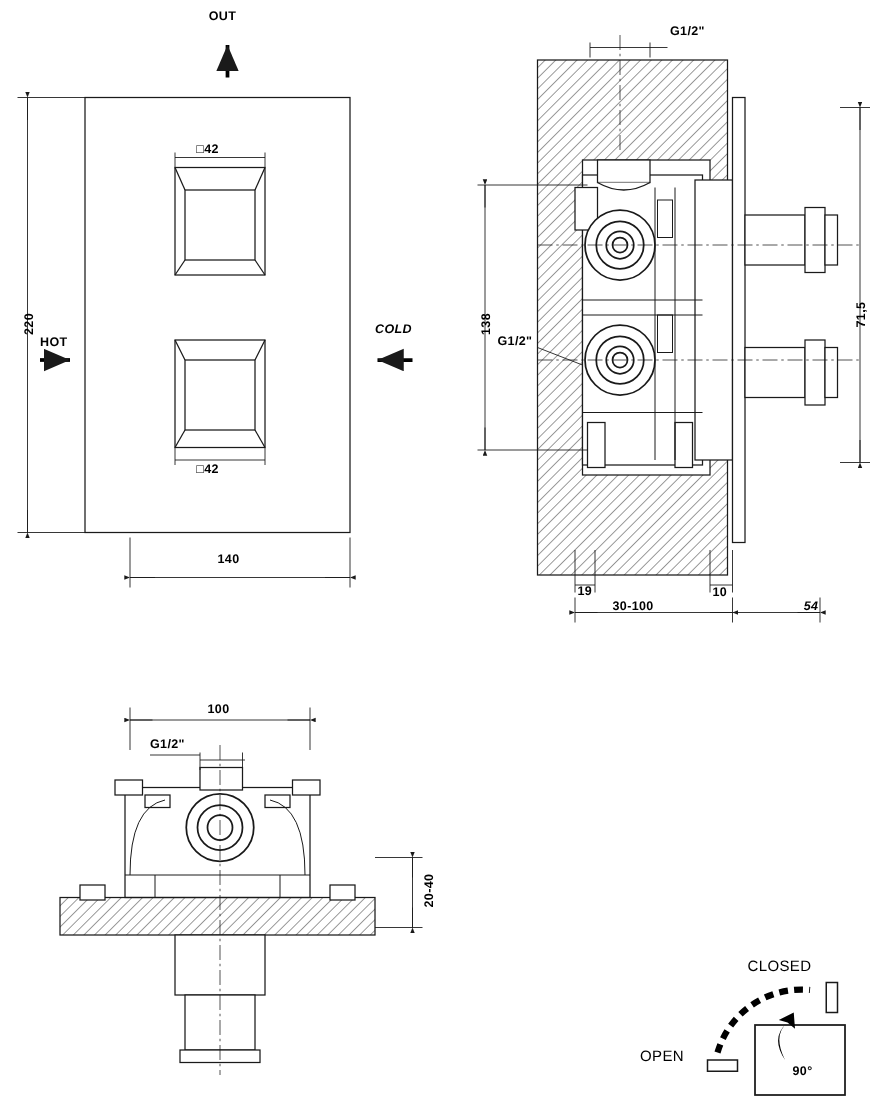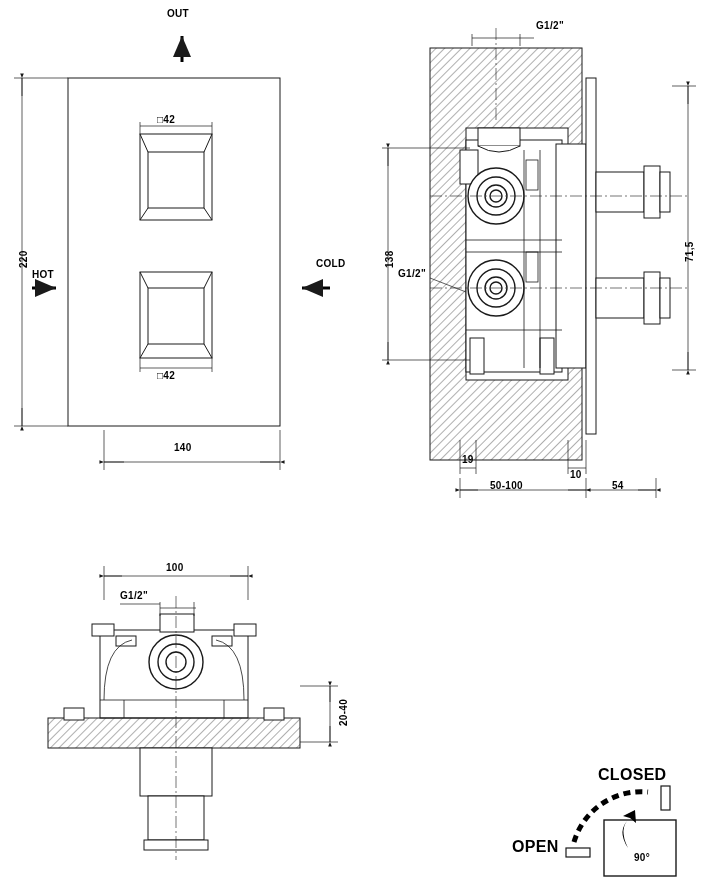--- a/index.html
+++ b/index.html
@@ -246,7 +246,7 @@
 
 <div class="lbl" style="left:167px;top:8px;">OUT</div>
 <div class="lbl" style="left:32px;top:258px;margin-top:11px;">HOT</div>
-<div class="lbl" style="left:316px;top:258px;">COLD</div>
+<div class="lbl" style="left:300px;top:258px;font-style:italic;">COLD</div>
 
 <div class="lbl rot" style="left:18px;top:268px;">220</div>
 <div class="lbl" style="left:174px;top:442px;text-align:right;">140</div>

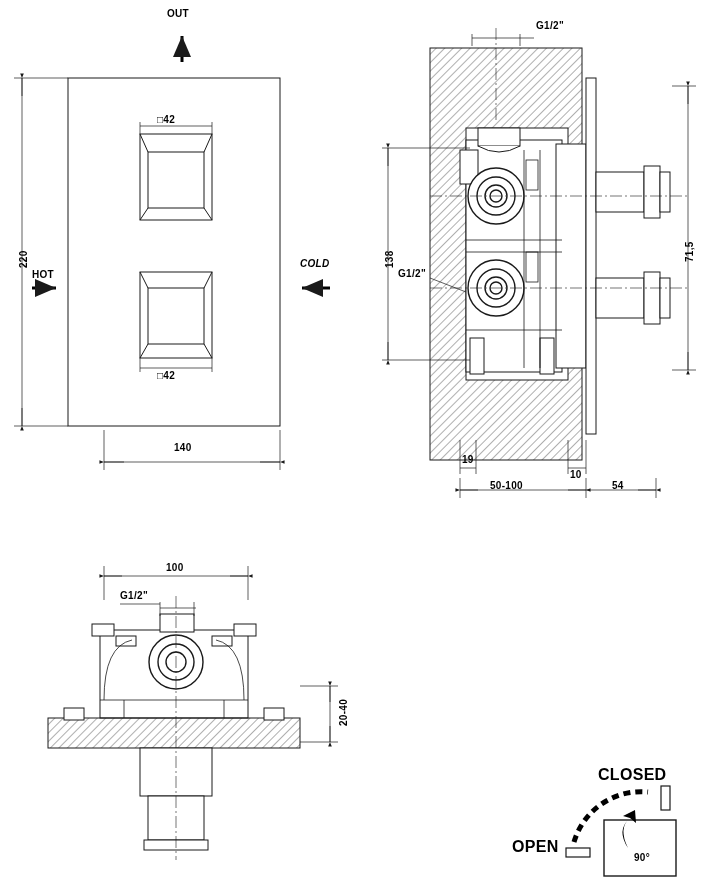--- a/index.html
+++ b/index.html
@@ -257,7 +257,7 @@
 <div class="lbl rot" style="left:384px;top:268px;">138</div>
 <div class="lbl" style="left:398px;top:268px;">G1/2"</div>
 <div class="lbl rot" style="left:684px;top:262px;">71,5</div>
-<div class="lbl" style="left:462px;top:454px;text-align:right;">19</div>
+<div class="lbl" style="left:462px;top:468px;text-align:right;">19</div>
 <div class="lbl" style="left:570px;top:458px;margin-top:11px;">10</div>
 <div class="lbl" style="left:490px;top:480px;">50-100</div>
 <div class="lbl" style="left:612px;top:480px;">54</div>

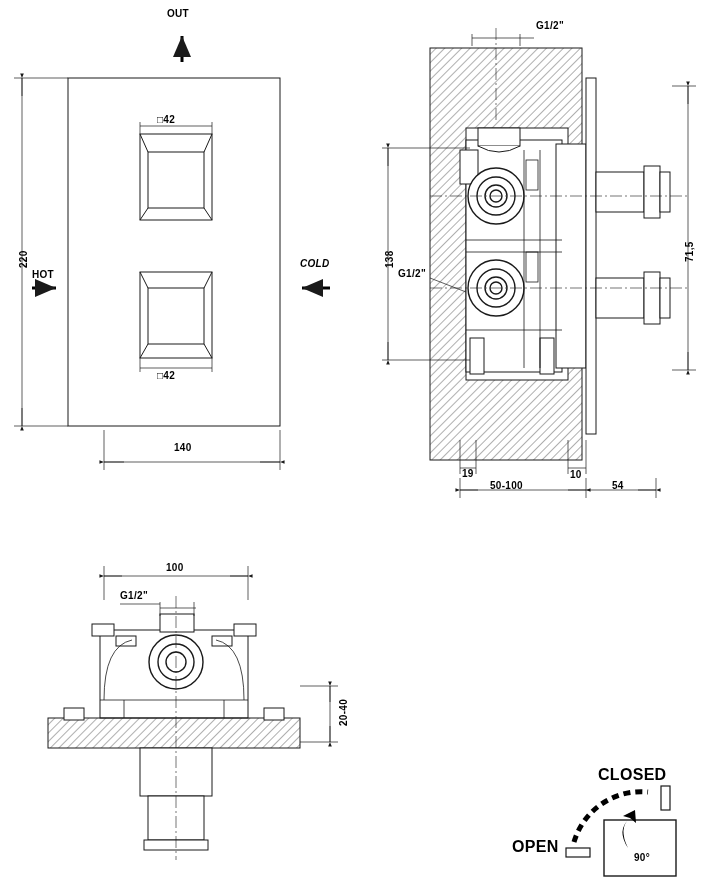--- a/index.html
+++ b/index.html
@@ -259,7 +259,7 @@
 <div class="lbl rot" style="left:684px;top:262px;">71,5</div>
 <div class="lbl" style="left:462px;top:468px;text-align:right;">19</div>
 <div class="lbl" style="left:570px;top:458px;margin-top:11px;">10</div>
-<div class="lbl" style="left:490px;top:480px;">50-100</div>
+<div class="lbl" style="left:490px;top:480px;">30-100</div>
 <div class="lbl" style="left:612px;top:480px;">54</div>
 
 <div class="lbl" style="left:166px;top:562px;">100</div>

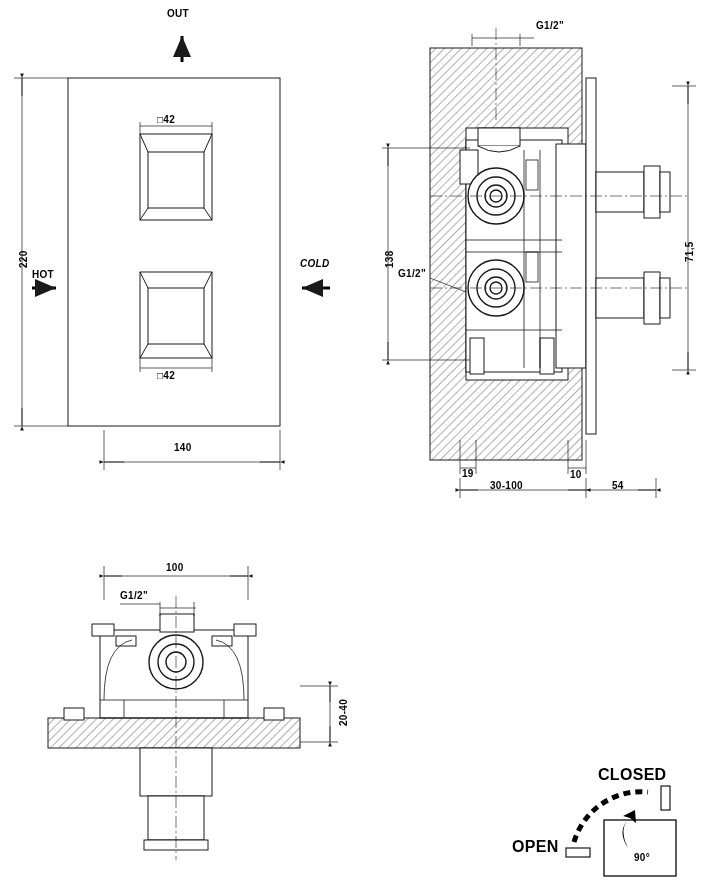--- a/index.html
+++ b/index.html
@@ -260,7 +260,7 @@
 <div class="lbl" style="left:462px;top:468px;text-align:right;">19</div>
 <div class="lbl" style="left:570px;top:458px;margin-top:11px;">10</div>
 <div class="lbl" style="left:490px;top:480px;">30-100</div>
-<div class="lbl" style="left:612px;top:480px;">54</div>
+<div class="lbl" style="left:643px;top:480px;font-style:italic;">54</div>
 
 <div class="lbl" style="left:166px;top:562px;">100</div>
 <div class="lbl" style="left:120px;top:590px;">G1/2"</div>

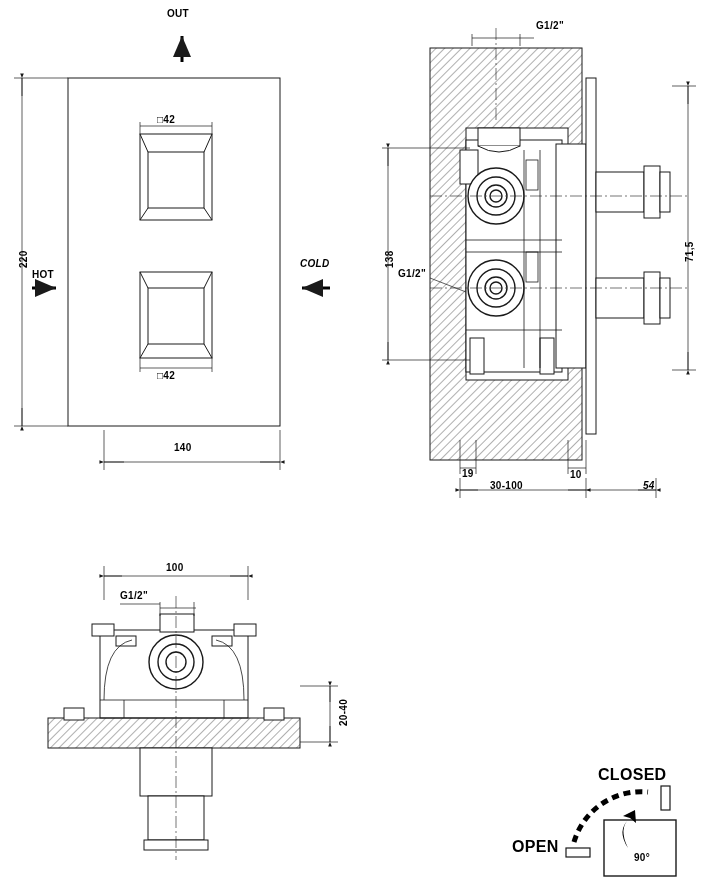--- a/index.html
+++ b/index.html
@@ -8,7 +8,7 @@
   .wrap{position:absolute;left:0;top:0;width:711px;height:886px;padding-left:27px;}
   svg{position:absolute;left:0;top:0;}
   .lbl{position:absolute;font-size:10px;font-weight:bold;letter-spacing:.3px;white-space:nowrap;}
-  .lbl.big{font-size:16px;font-weight:bold;}
+  .lbl.big{font-size:12px;font-weight:normal;}
   .rot{transform:rotate(-90deg);transform-origin:left top;}
 </style>
 </head>

